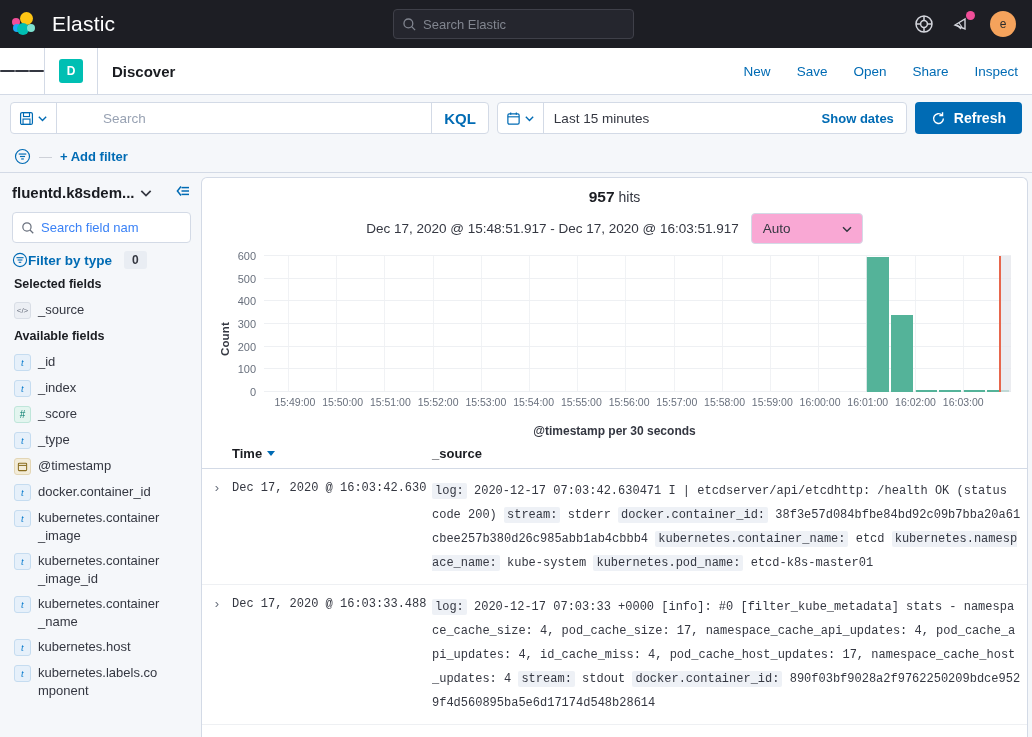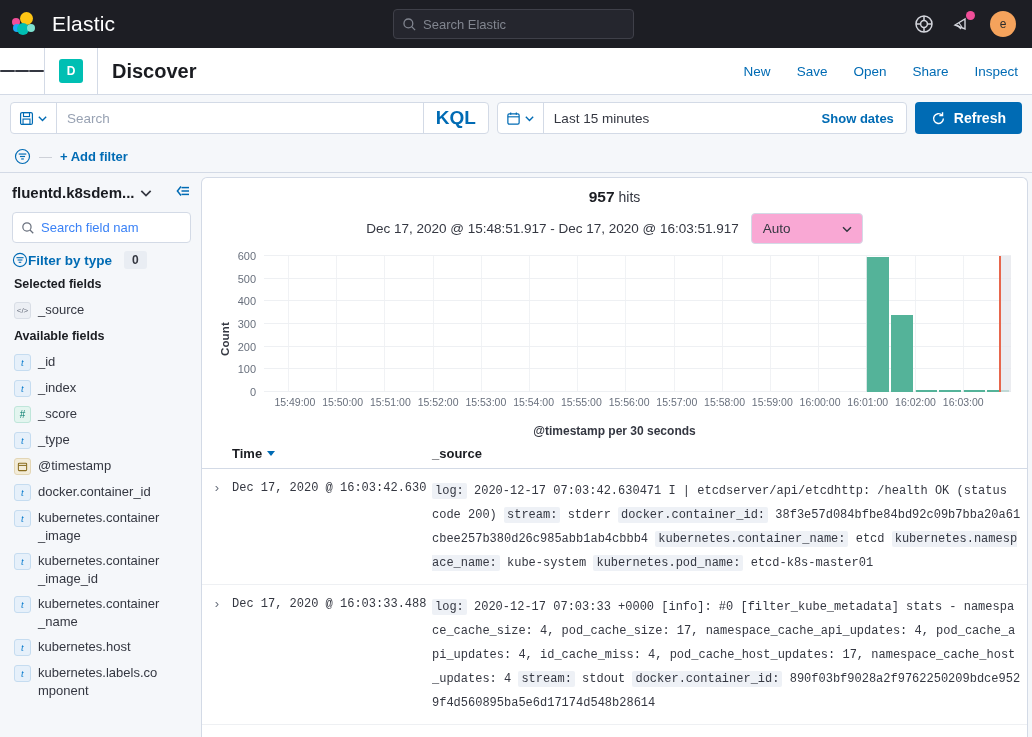--- a/index.html
+++ b/index.html
@@ -64,7 +64,7 @@
     color:#fff; font-size:12px; font-weight:bold;
     display:flex; align-items:center; justify-content:center;
   }
-  .app-title { font-size:20px; font-weight:bold; color:#1a1c21; padding-left:14px; }
+  .app-title { font-size:15px; font-weight:bold; color:#1a1c21; padding-left:14px; }
   .nav-links { position:absolute; right:14px; display:flex; gap:26px; align-items:center; }
   .nav-links a { color:#006bb4; font-size:13.5px; font-weight:500; text-decoration:none; cursor:pointer; }
 

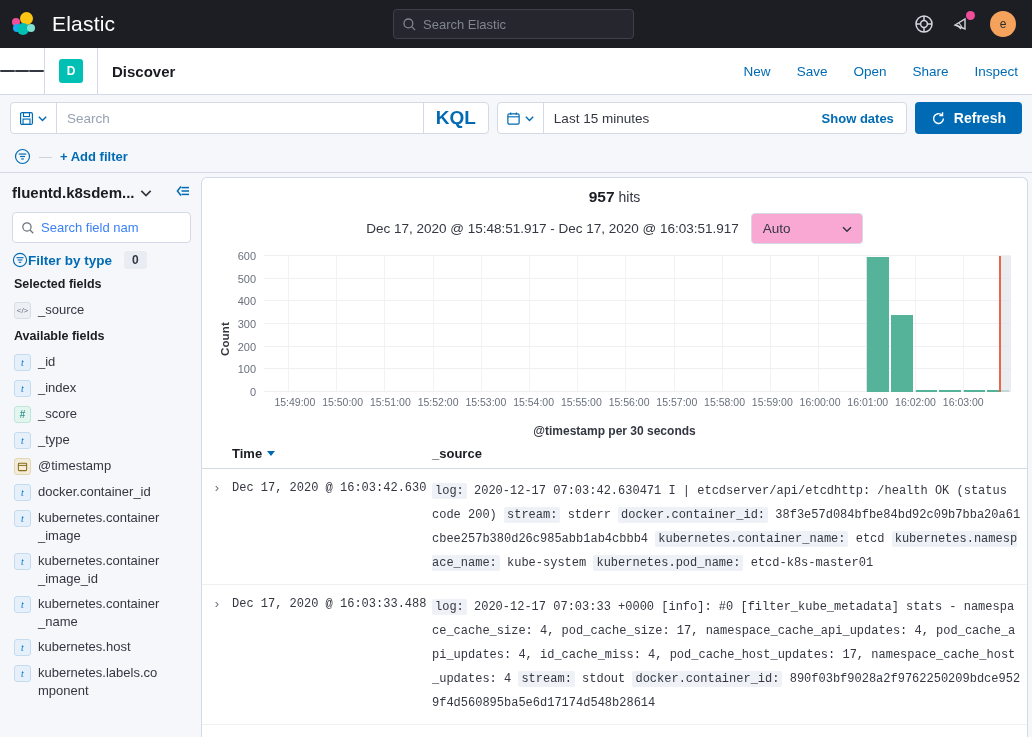--- a/index.html
+++ b/index.html
@@ -75,7 +75,7 @@
   }
   .qinput {
     flex:1 1 auto; height:32px; background:#fff; border:1px solid #d3dae6;
-    border-radius:4px; display:flex; align-items:center; min-width:0;
+    border-radius:4px; display:flex; align-items:center; min-width:0;gap:36px;
   }
   .saved-btn {
     width:46px; height:30px; display:flex; align-items:center; justify-content:center;

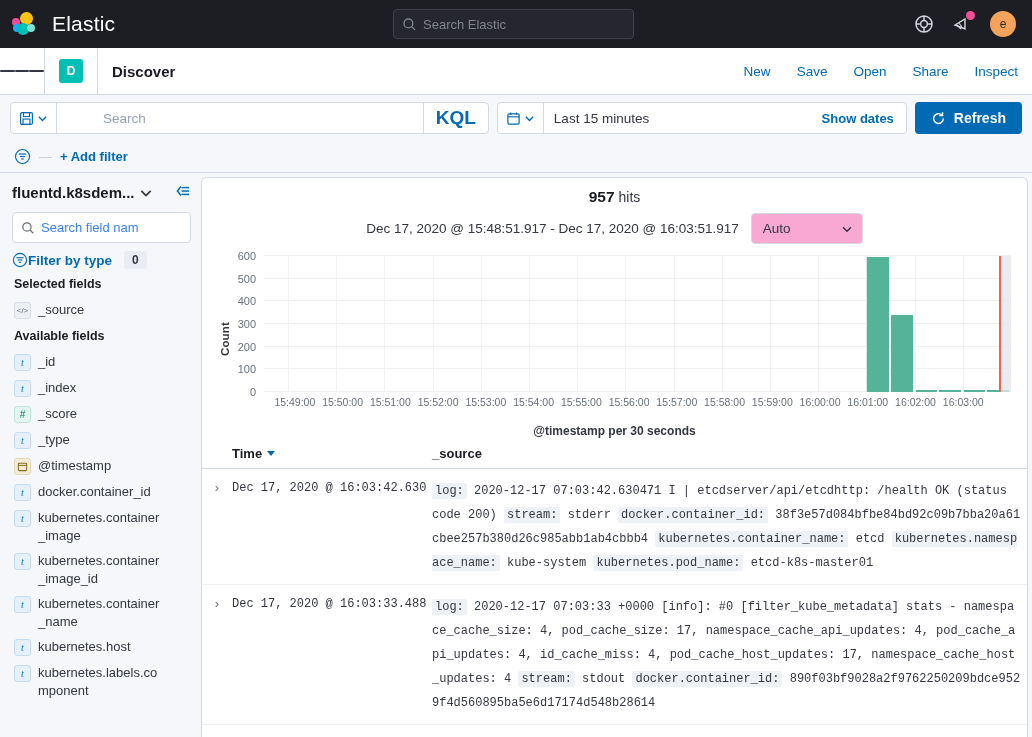--- a/index.html
+++ b/index.html
@@ -83,7 +83,7 @@
   }
   .qtext { flex:1 1 auto; padding:0 10px; color:#98a2b3; font-size:13.5px; }
   .kql {
-    color:#006bb4; font-size:19px; font-weight:bold; padding:0 12px;
+    color:#006bb4; font-size:15px; font-weight:bold; padding:0 12px;
     border-left:1px solid #d3dae6; height:30px; display:flex; align-items:center; cursor:pointer;
   }
   .dateinput {

